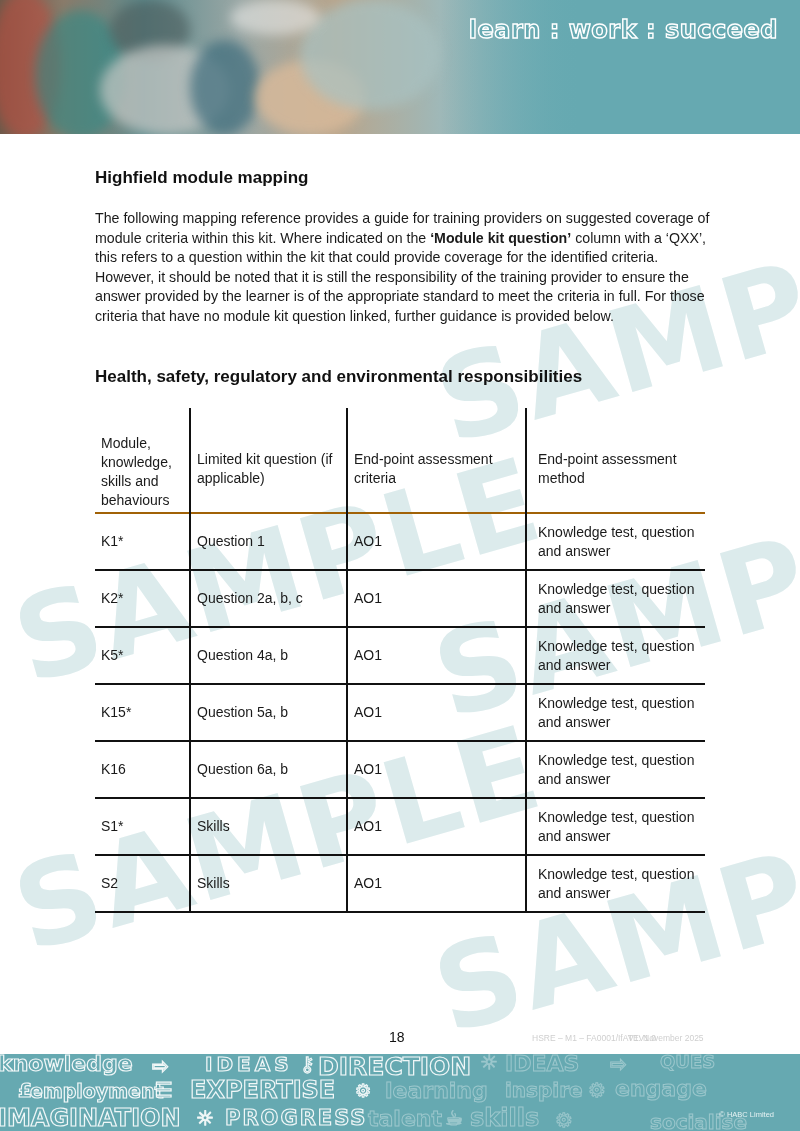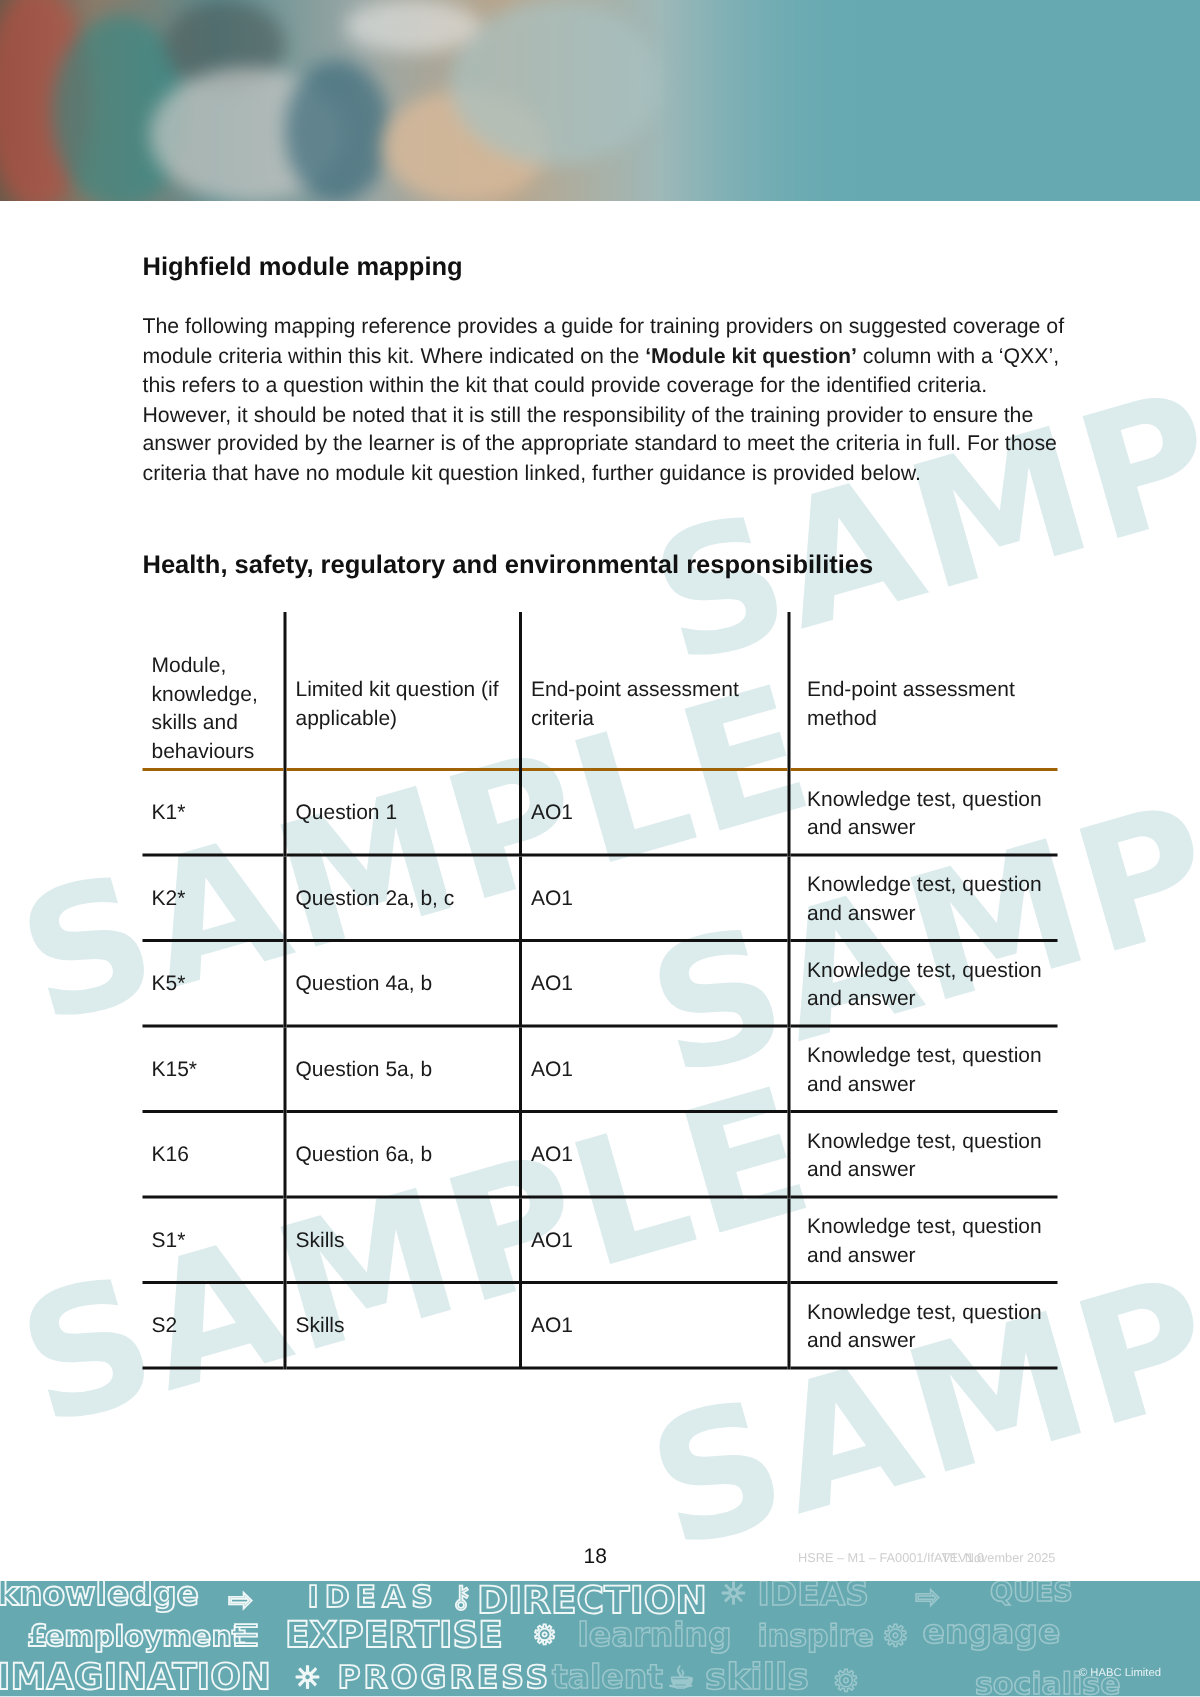--- a/index.html
+++ b/index.html
@@ -58,6 +58,7 @@
   <div class="blob" style="left:300px; top:0; width:140px; height:110px; background:#a9c2c2; opacity:.7;"></div>
   <div class="blob" style="left:230px; top:0; width:90px; height:35px; background:#e8e8e6; opacity:.6;"></div>
   <div class="fade"></div>
+  <div class="tagline">learn : work : succeed</div>
 </div>
 
 <div class="wm" style="left:422px; top:340px;">SAMPLE</div>

